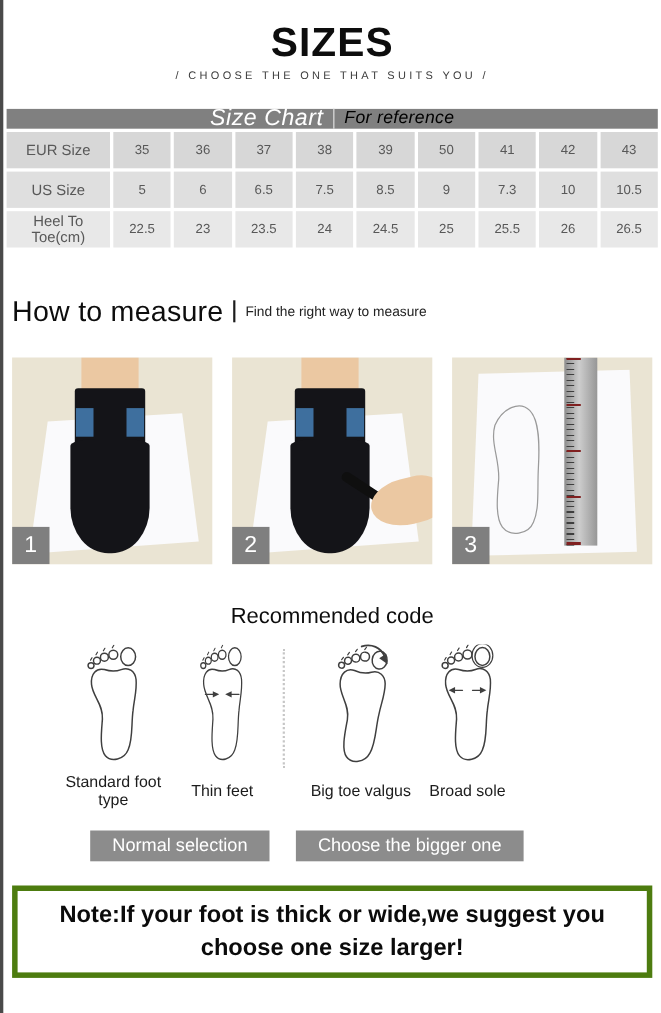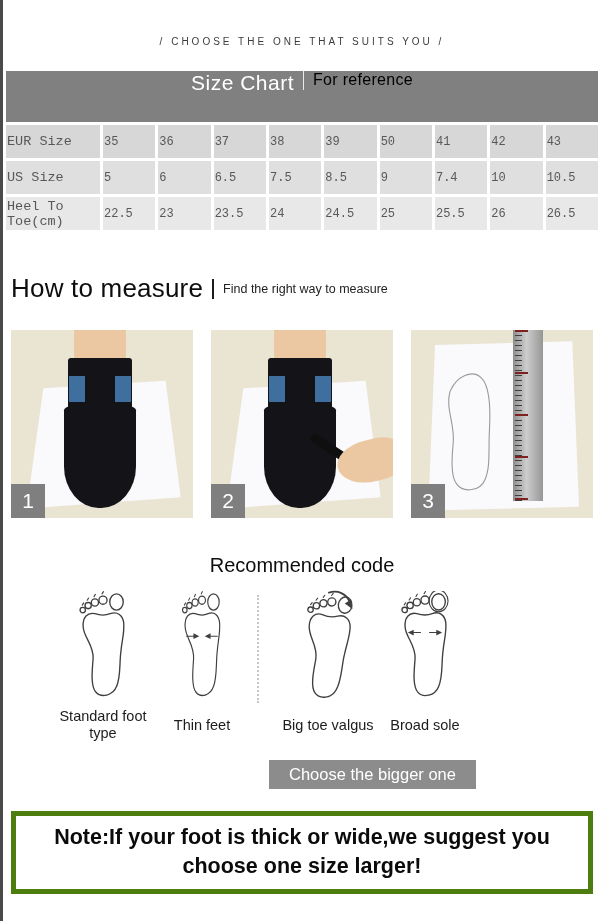--- a/index.html
+++ b/index.html
@@ -101,6 +101,7 @@
 </svg>
 
 <div class="title-wrap">
+  <div class="page-title">SIZES</div>
   <div class="page-subtitle">/  CHOOSE THE ONE THAT SUITS YOU  /</div>
 </div>
 

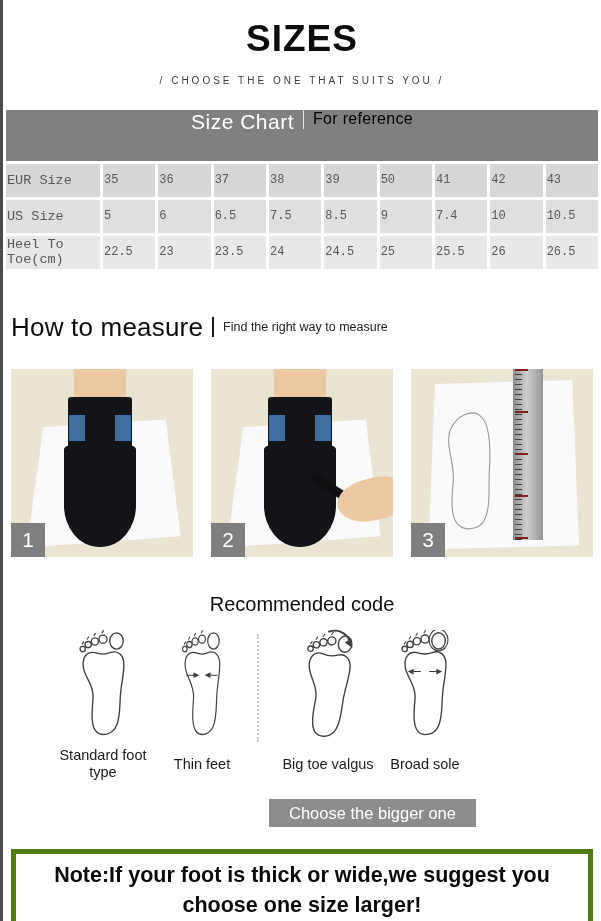--- a/index.html
+++ b/index.html
@@ -12,7 +12,7 @@
   
   .title-wrap{padding-top:20px;text-align:center;}
   .page-title{font-size:37px;font-weight:bold;letter-spacing:1px;color:#0d0d0d;line-height:1.05;margin:0;}
-  .page-subtitle{margin-top:16px;font-size:10px;letter-spacing:3px;color:#3c3c3c;white-space:nowrap;}
+  .page-subtitle{margin-top:5px;font-size:10px;letter-spacing:3px;color:#3c3c3c;white-space:nowrap;}
   
   .chart-section{margin-top:24px;}
   .chart-header{

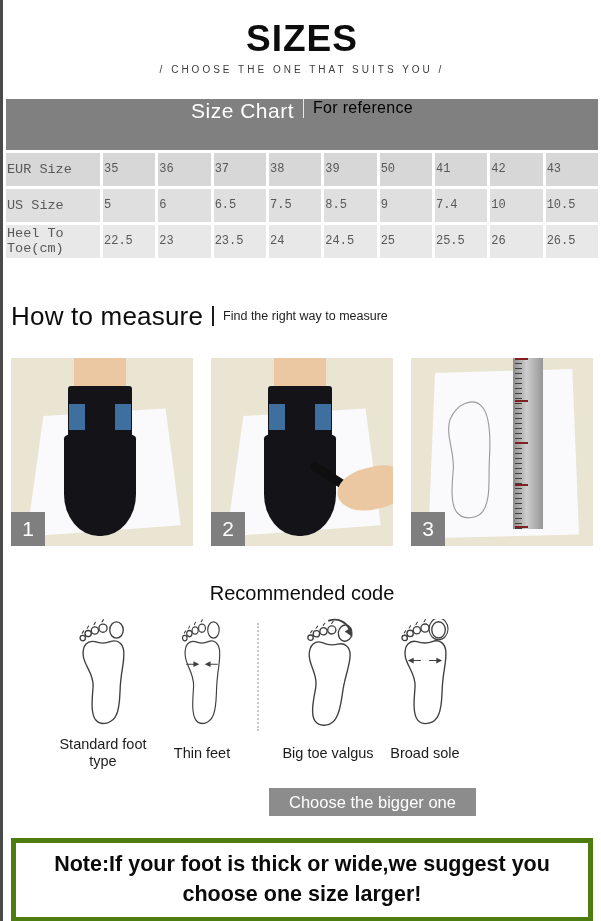--- a/index.html
+++ b/index.html
@@ -16,8 +16,8 @@
   
   .chart-section{margin-top:24px;}
   .chart-header{
-    margin:0 3px;height:51px;background:#808080;color:#fff;
-    display:flex;align-items:flex-start;justify-content:center;gap:9px;
+    margin:0 3px;height:18px;background:#808080;color:#fff;
+    display:flex;align-items:center;justify-content:center;gap:9px;font-style:italic;
   }
   .chart-title{font-size:21px;letter-spacing:.5px;}
   .chart-divider{width:1px;height:19px;background:#e9e9e9;}

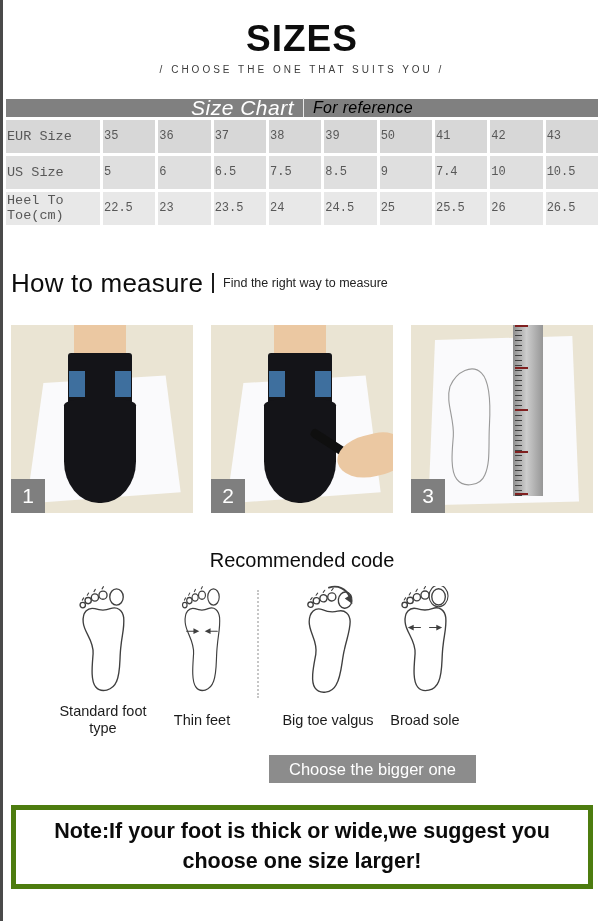--- a/index.html
+++ b/index.html
@@ -22,7 +22,7 @@
   .chart-title{font-size:21px;letter-spacing:.5px;}
   .chart-divider{width:1px;height:19px;background:#e9e9e9;}
   .chart-note{font-size:16px;color:#000000;letter-spacing:.3px;}
-  table.size-table{width:100%;border-collapse:separate;border-spacing:3px;table-layout:fixed;text-align:left;font-family:Liberation Mono, monospace;}
+  table.size-table{width:100%;border-collapse:separate;border-spacing:3px;table-layout:fixed;text-align:center;}
   table.size-table td{height:31px;color:#585858;font-size:12px;vertical-align:middle;}
   table.size-table td.rowlabel{width:92px;font-size:13.5px;}
   tr.row-0 td{background:#d7d7d7;}

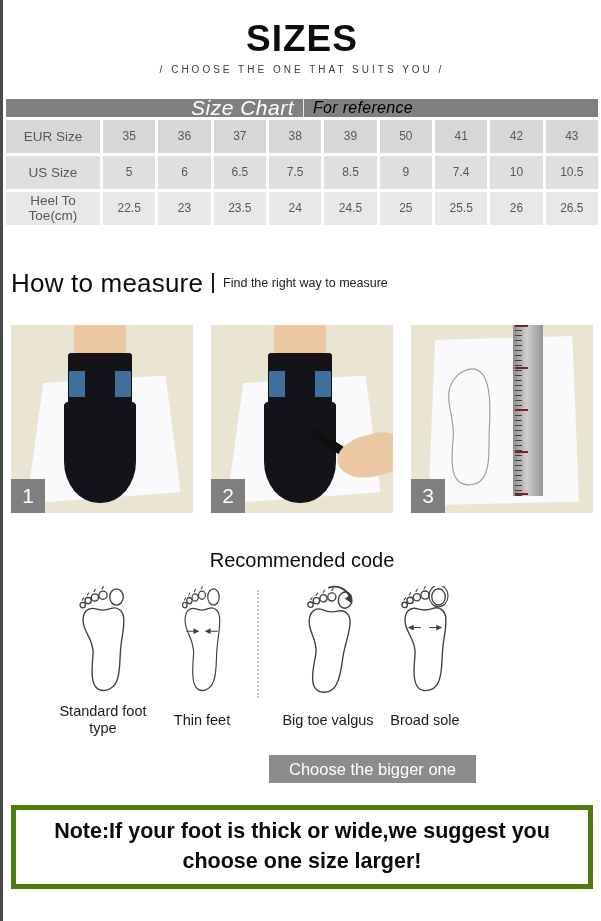--- a/index.html
+++ b/index.html
@@ -133,7 +133,7 @@
         <td>7.5</td>
         <td>8.5</td>
         <td>9</td>
-        <td>7.4</td>
+        <td>7.3</td>
         <td>10</td>
         <td>10.5</td>
       </tr>

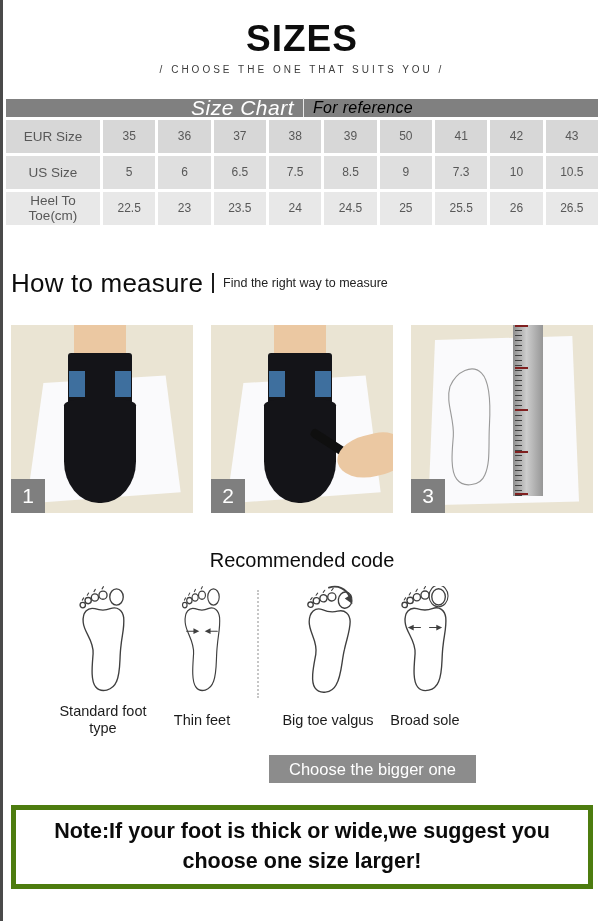--- a/index.html
+++ b/index.html
@@ -224,6 +224,7 @@
         <div class="foot-label">Thin feet</div>
       </div>
     </div>
+    <button class="rec-btn">Normal selection</button>
   </div>
 
   <div class="dotted-divider"></div>

